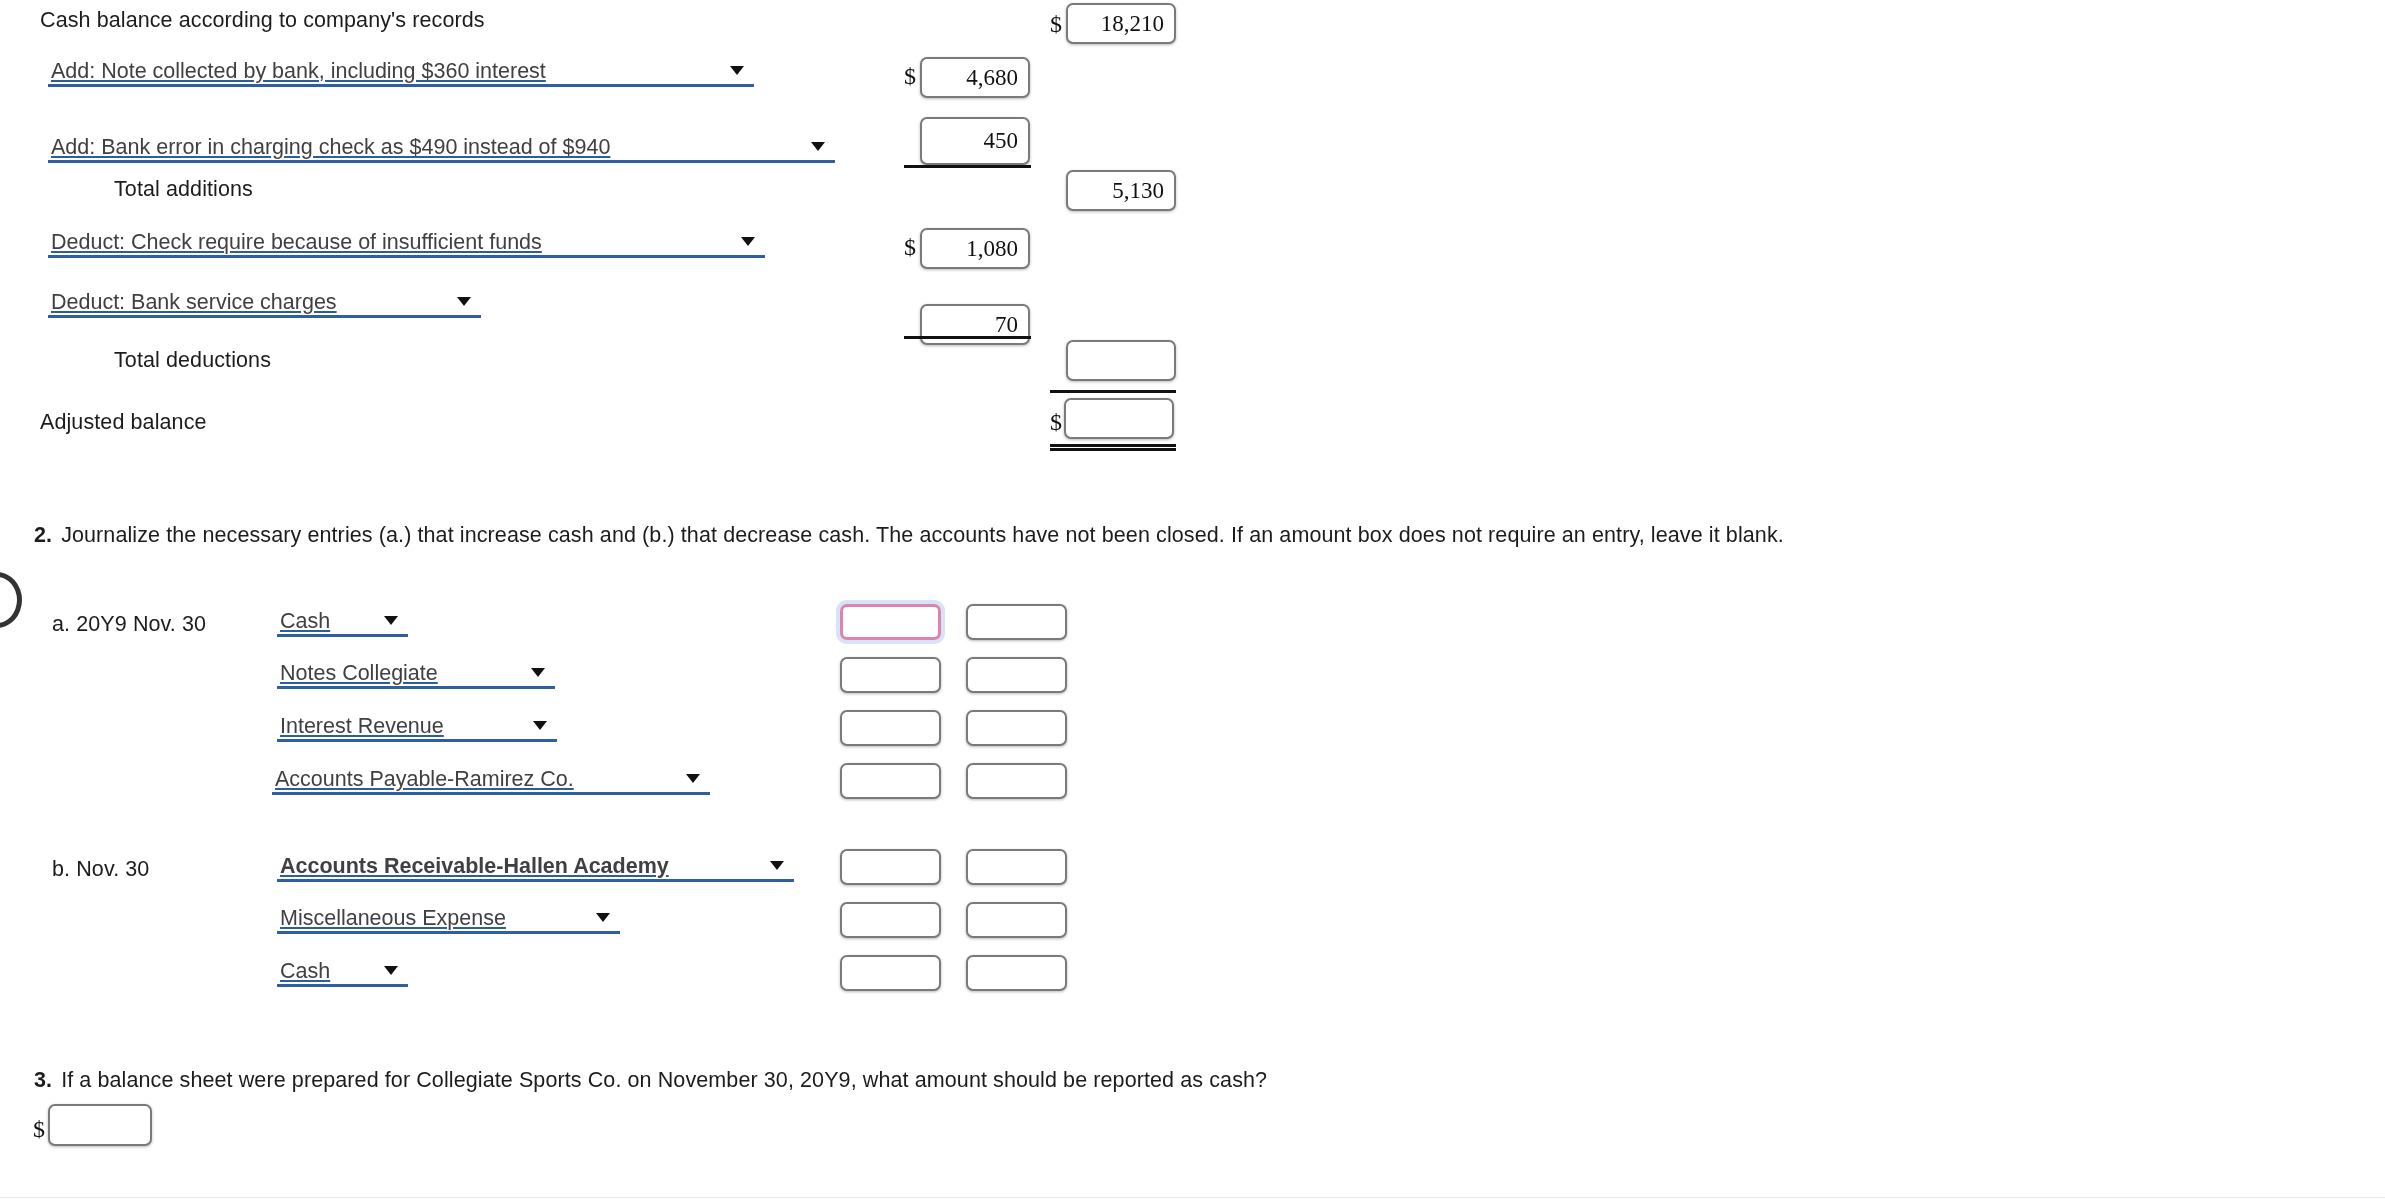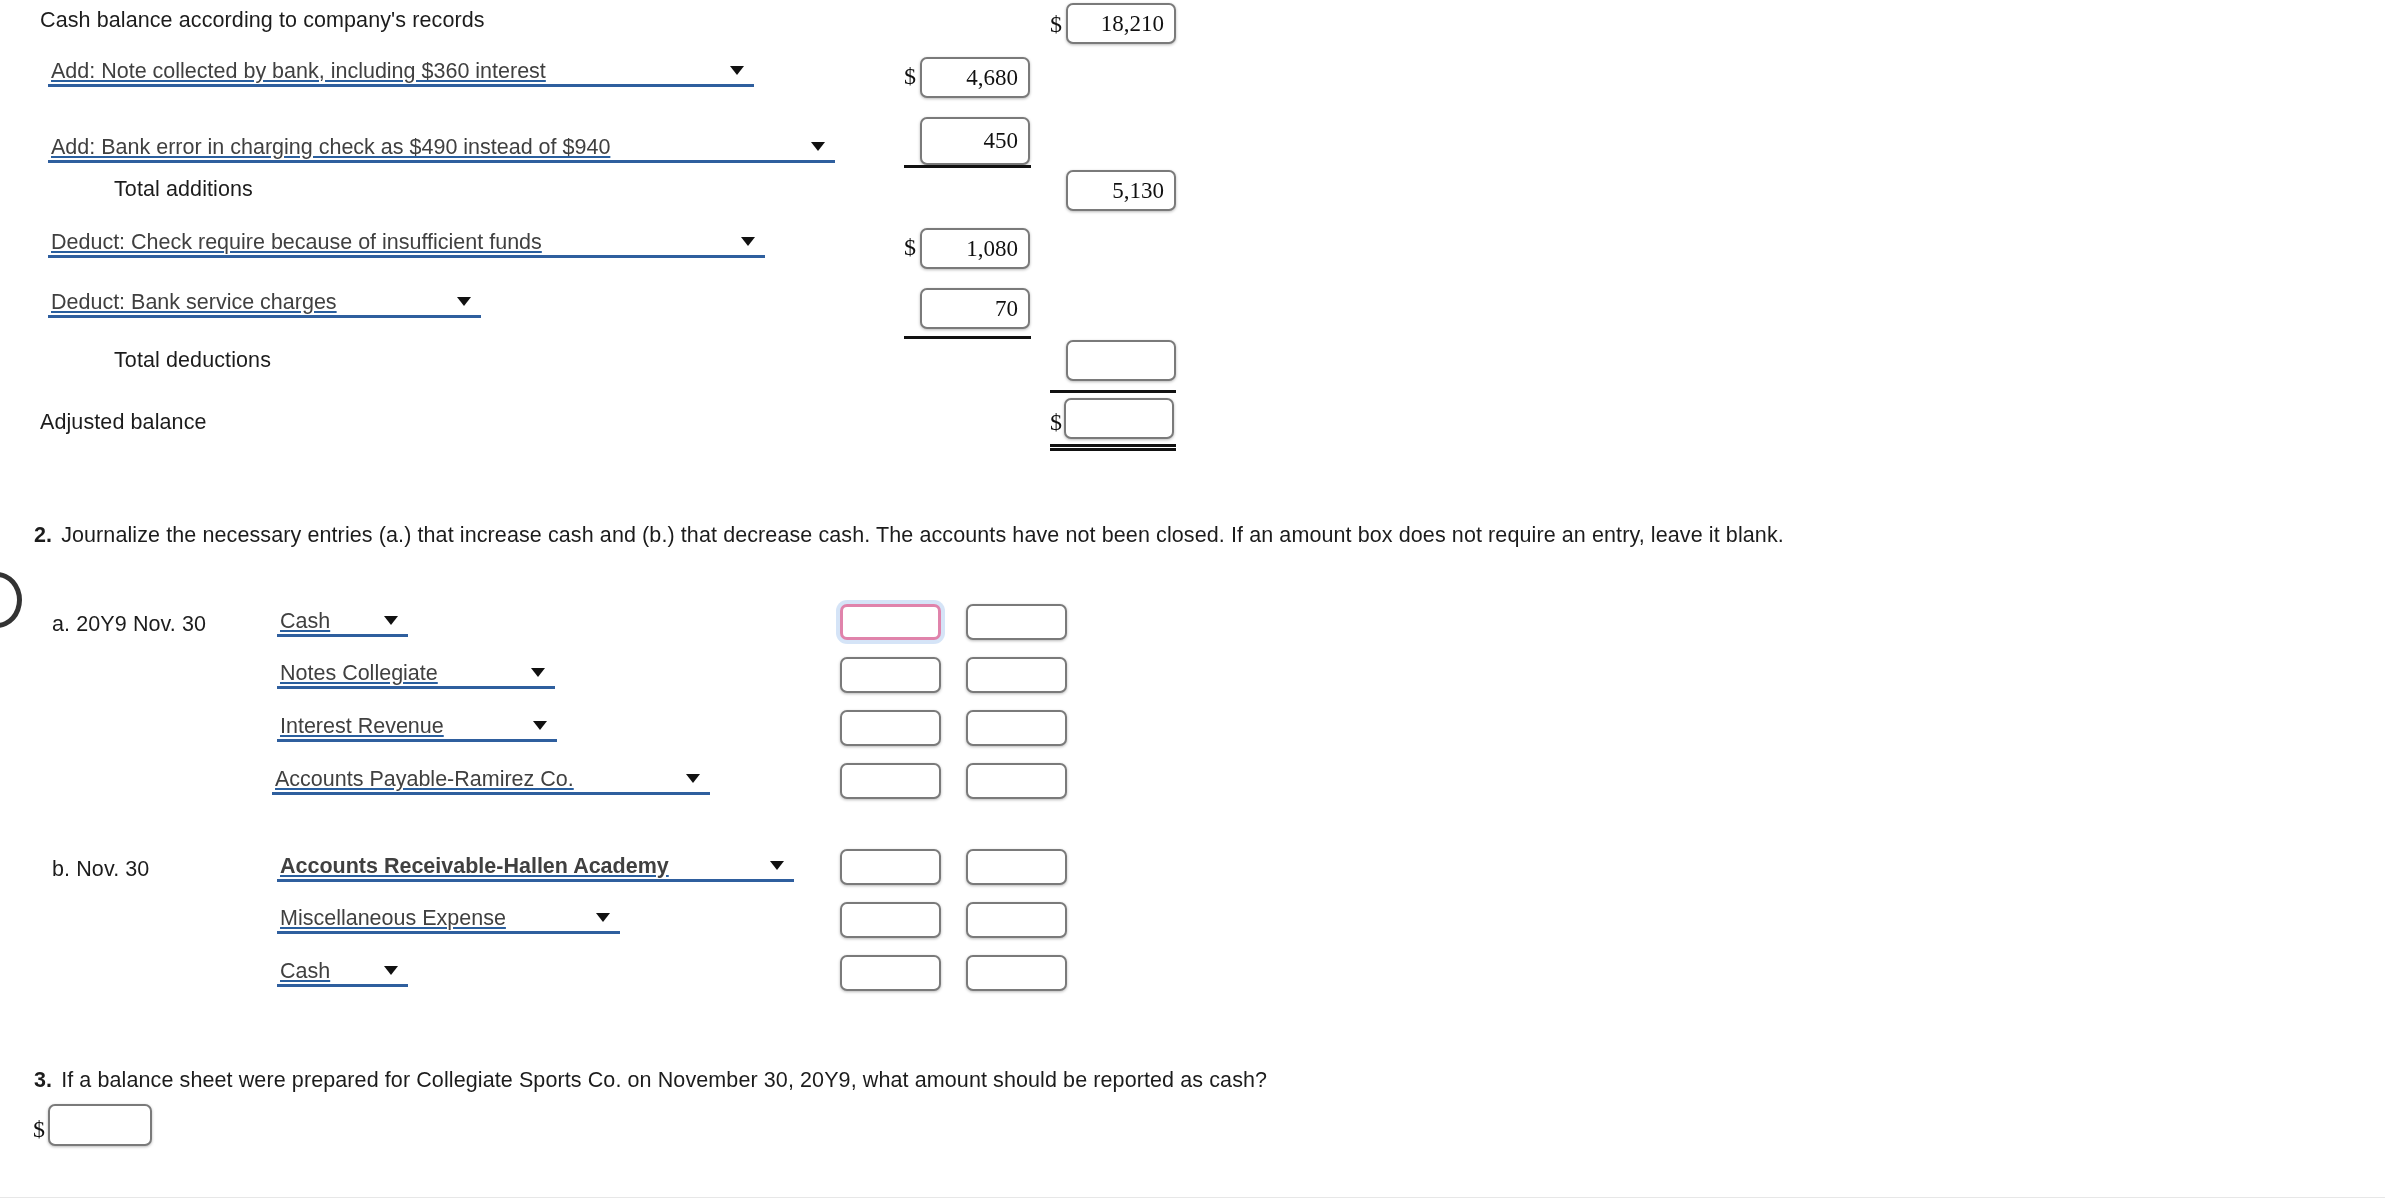--- a/index.html
+++ b/index.html
@@ -180,7 +180,7 @@
       </span>
   </div>
   <div class="dollar" style="left:904px; top:295px;"></div>
-  <div class="box" style="left:920px; top:288px; width:110px; height:41px;">70</div>
+  <div class="box" style="left:920px; top:304px; width:110px; height:41px;">70</div>
 
   <div class="rule" style="left:904px; top:336px; width:127px;"></div>
 

